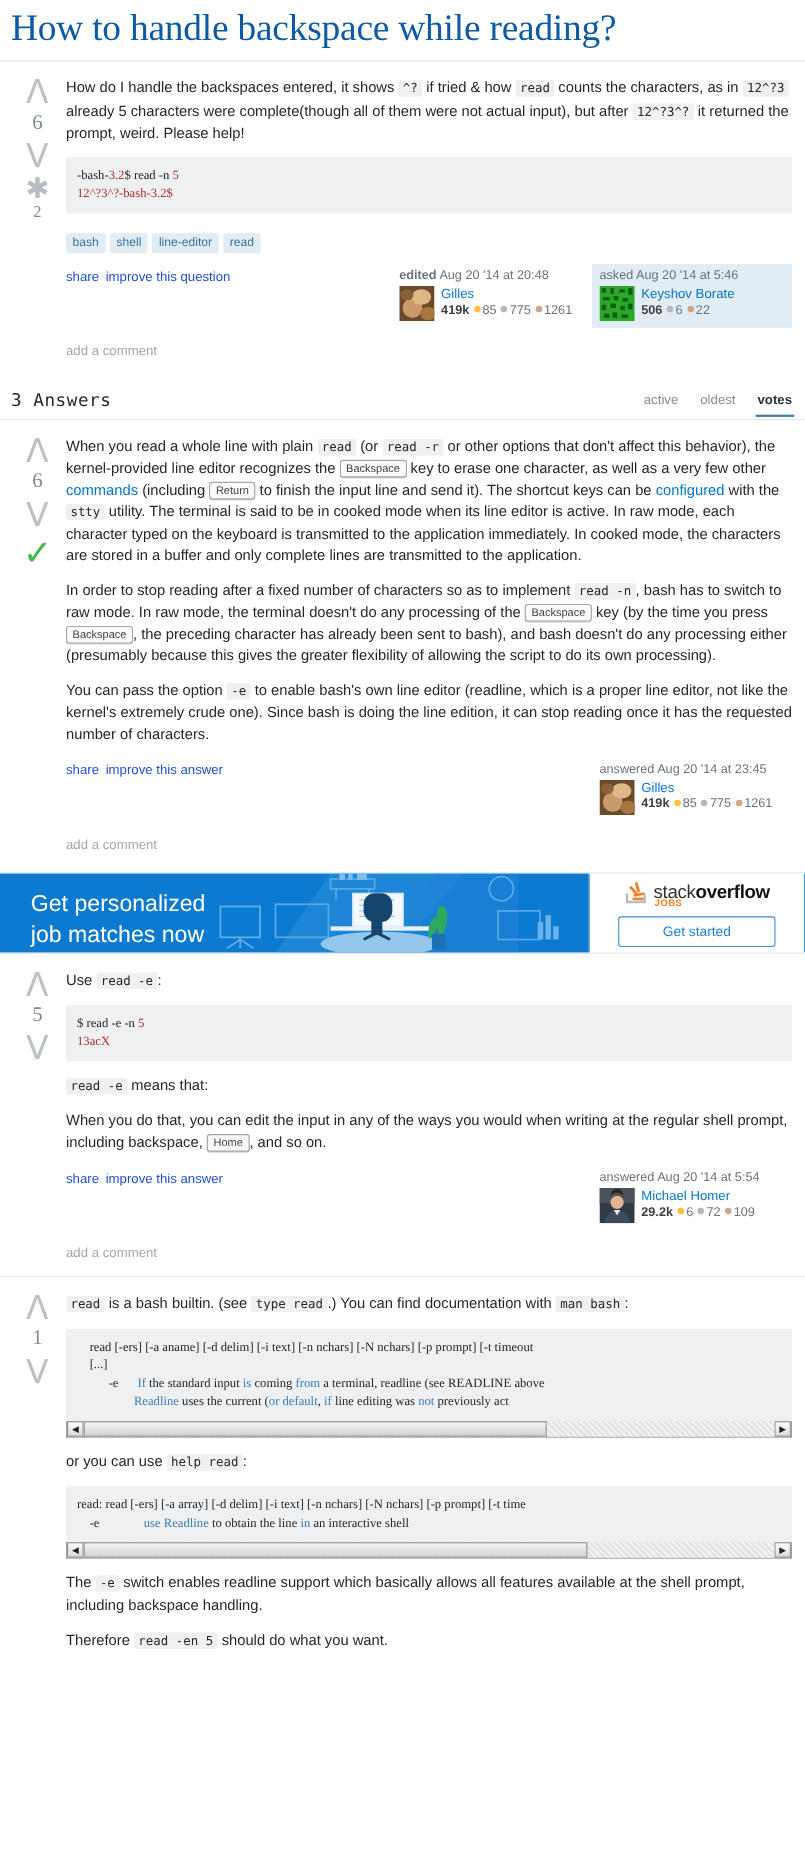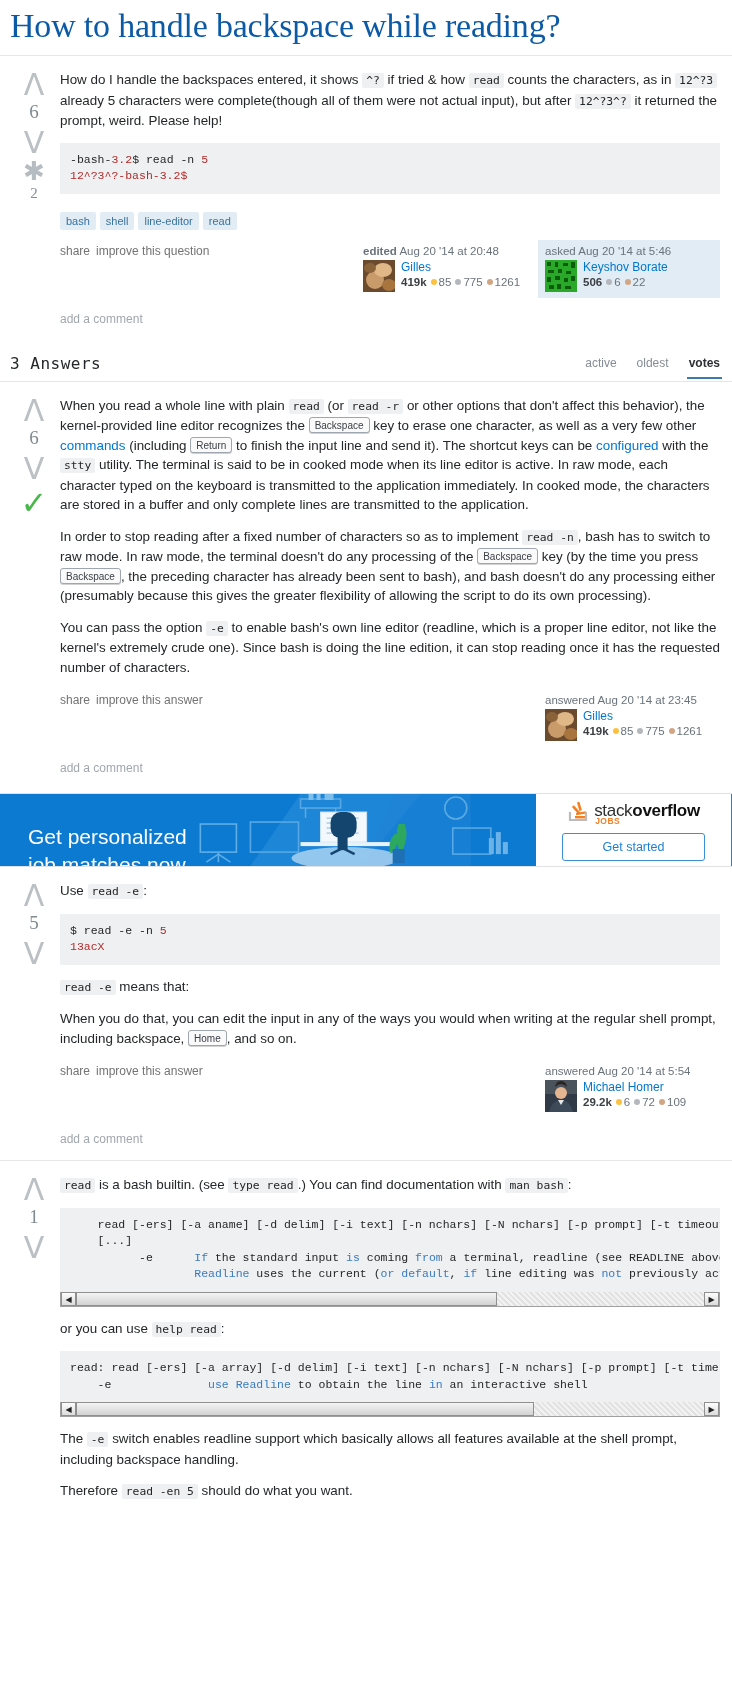--- a/index.html
+++ b/index.html
@@ -113,7 +113,7 @@
     background: #eff0f1;
     margin: 0 0 12px 0;
     padding: 9px 10px;
-    font-family: Liberation Mono, monospace;
+    font-family: Liberation Serif, serif;
     font-size: 11.5px;
     line-height: 16.5px;
     color: #242729;

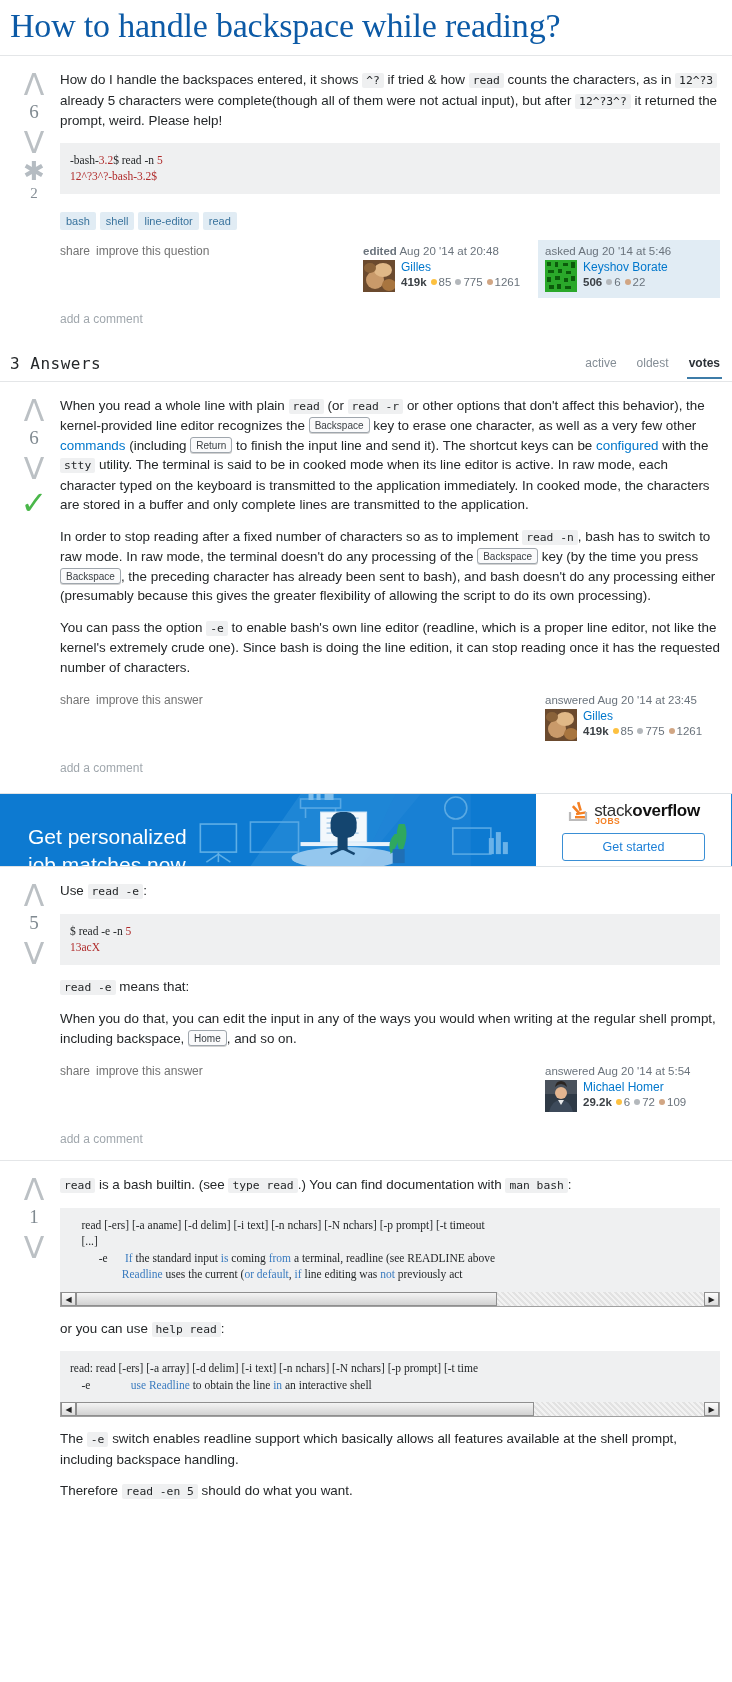--- a/index.html
+++ b/index.html
@@ -187,7 +187,7 @@
   .actions {
     flex: 1 1 auto;
     font-size: 12px;
-    color: #737373;
+    color: #1d4ed8;
     padding-top: 4px;
   }
   .actions span { margin-right: 6px; }

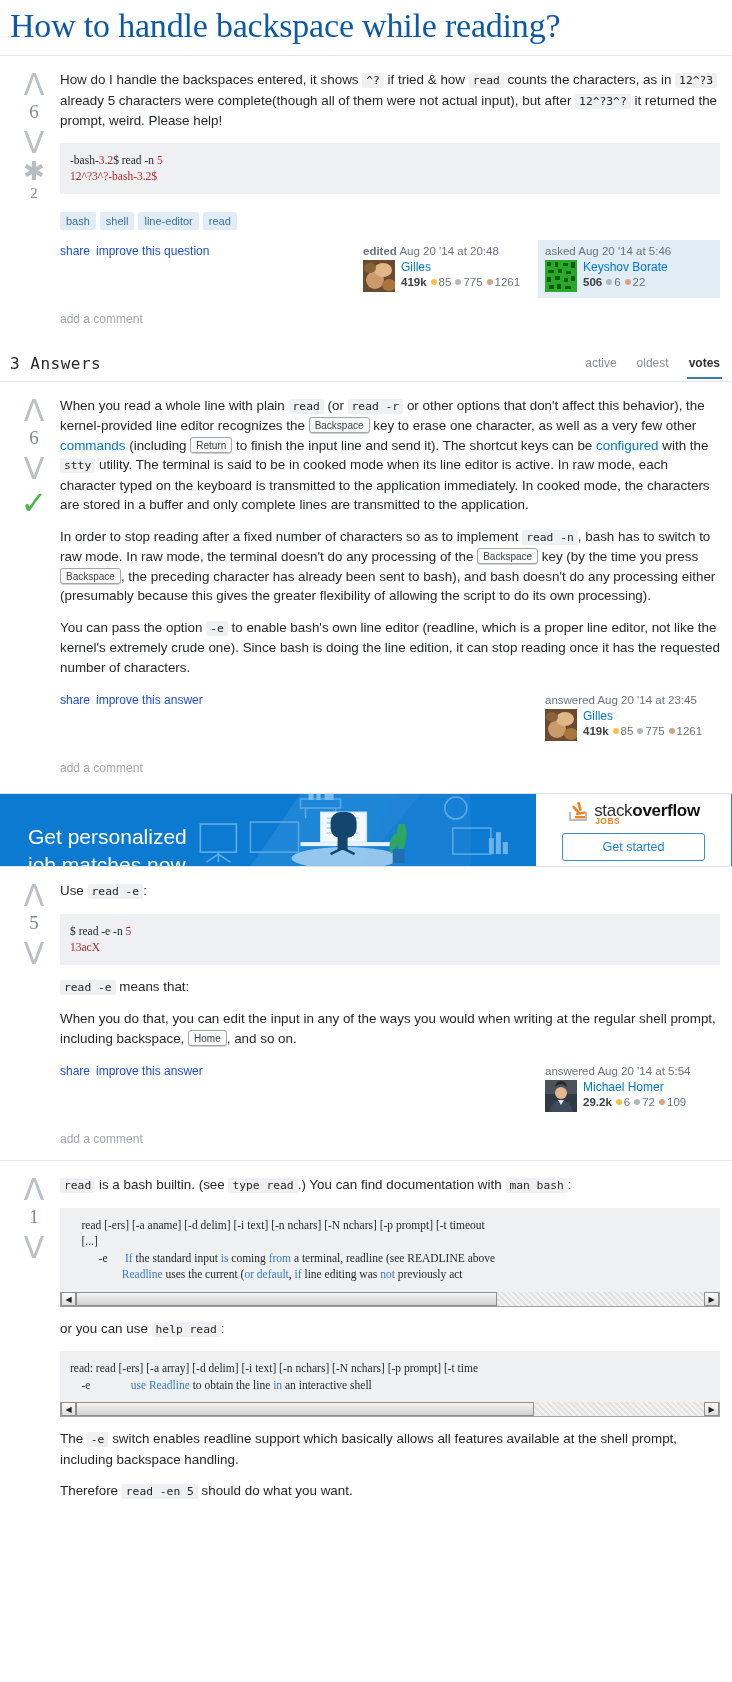--- a/index.html
+++ b/index.html
@@ -272,7 +272,7 @@
   }
   .ad-head {
     position: absolute;
-    left: 28px; top: 29px;
+    left: 28px; top: 14px;
     color: #ffffff;
     font-size: 21px;
     line-height: 28px;

